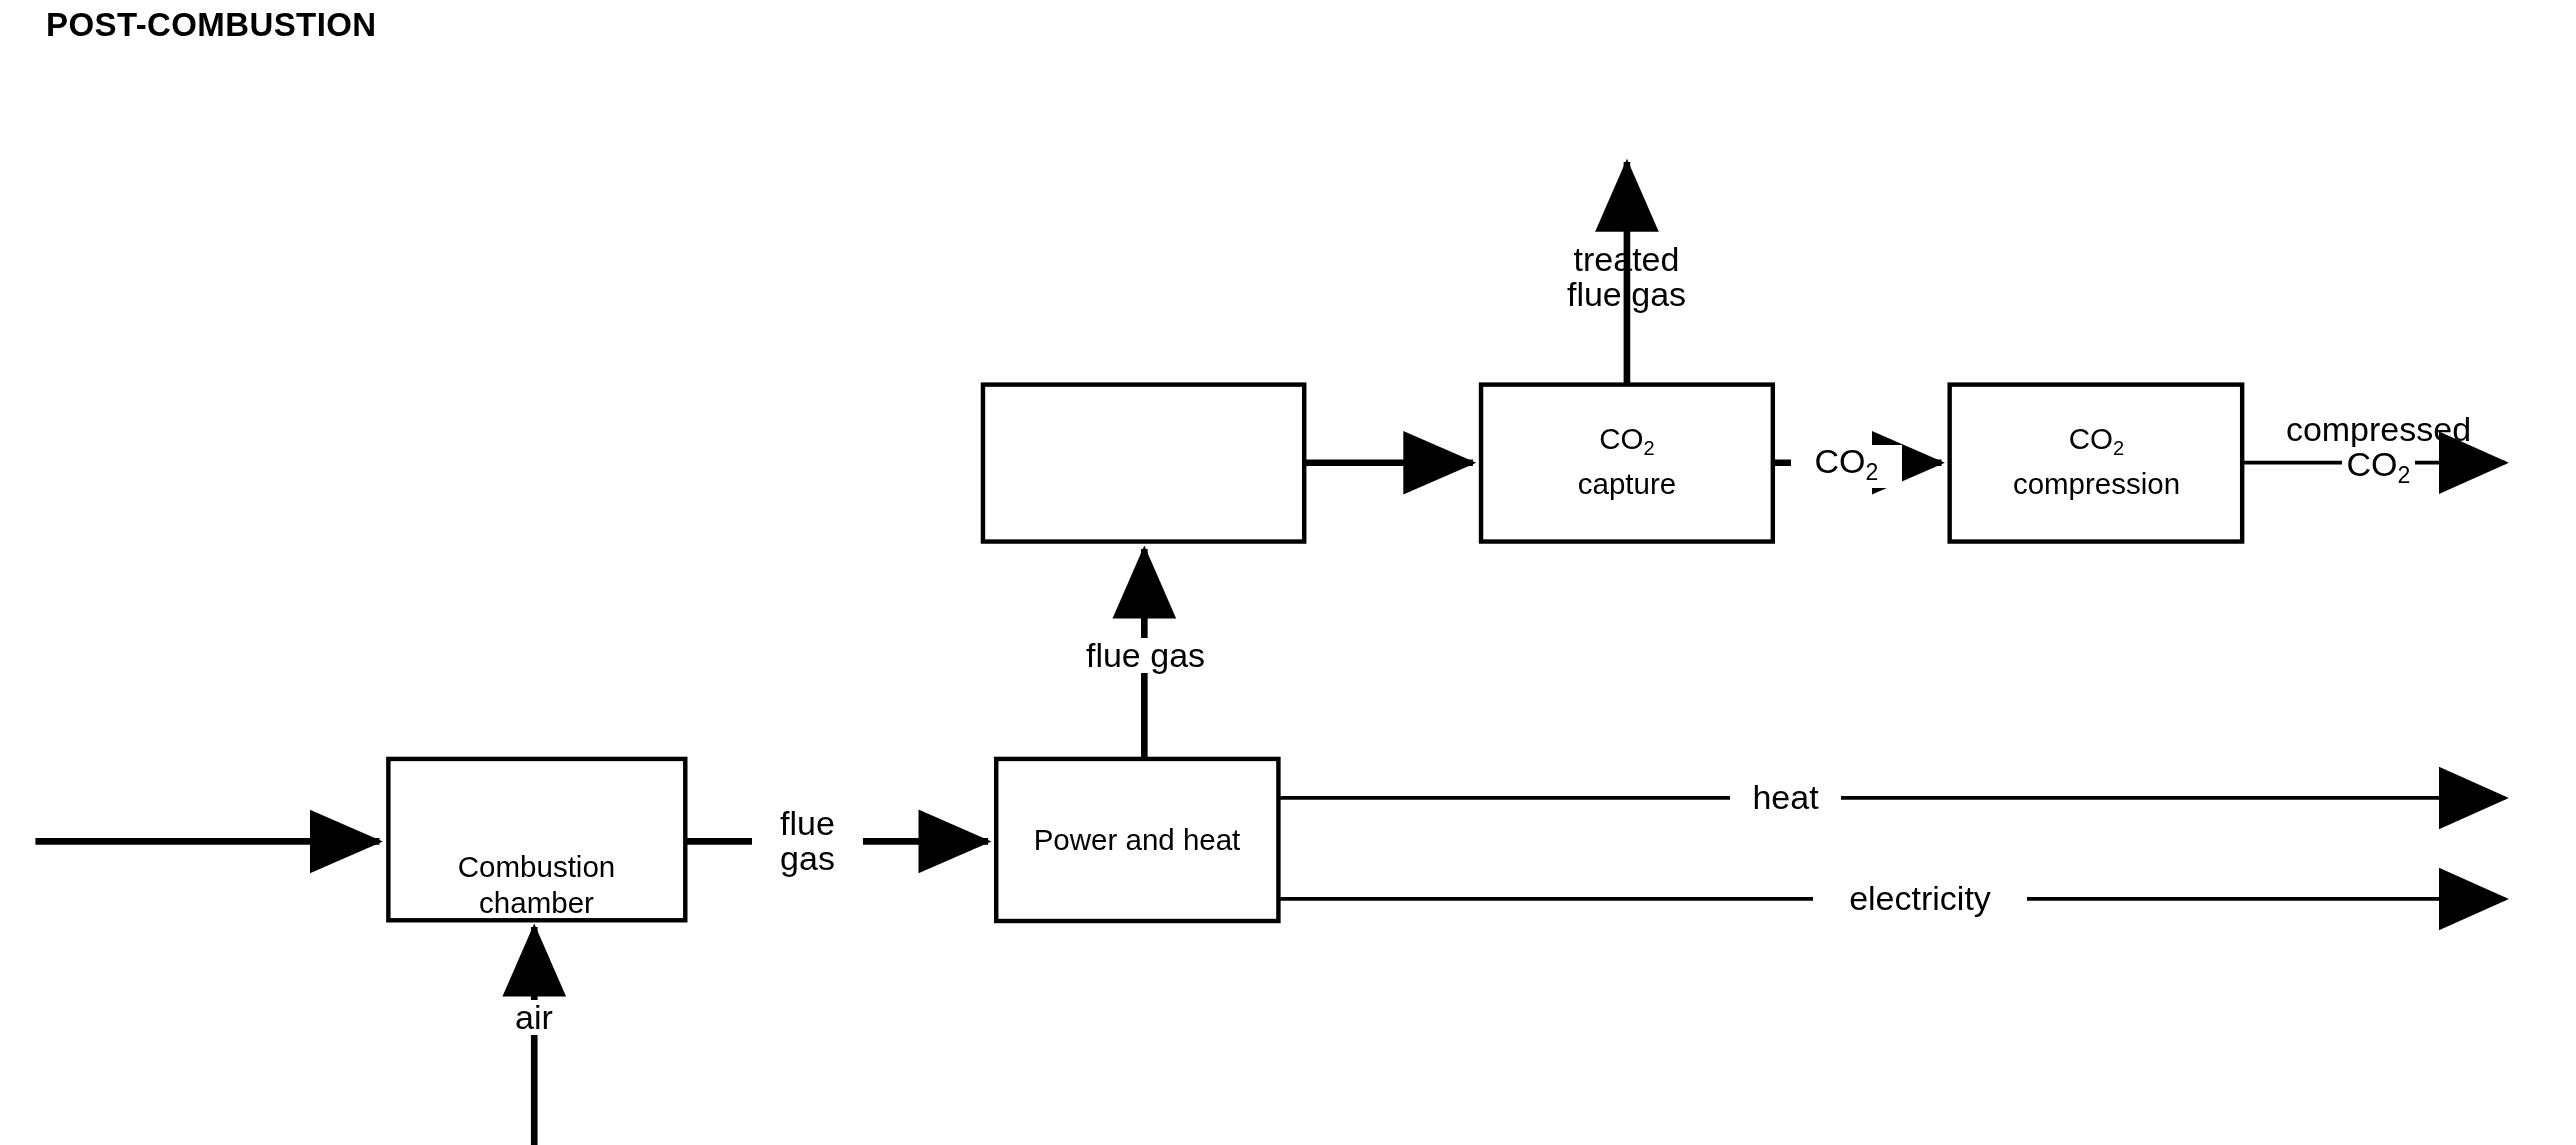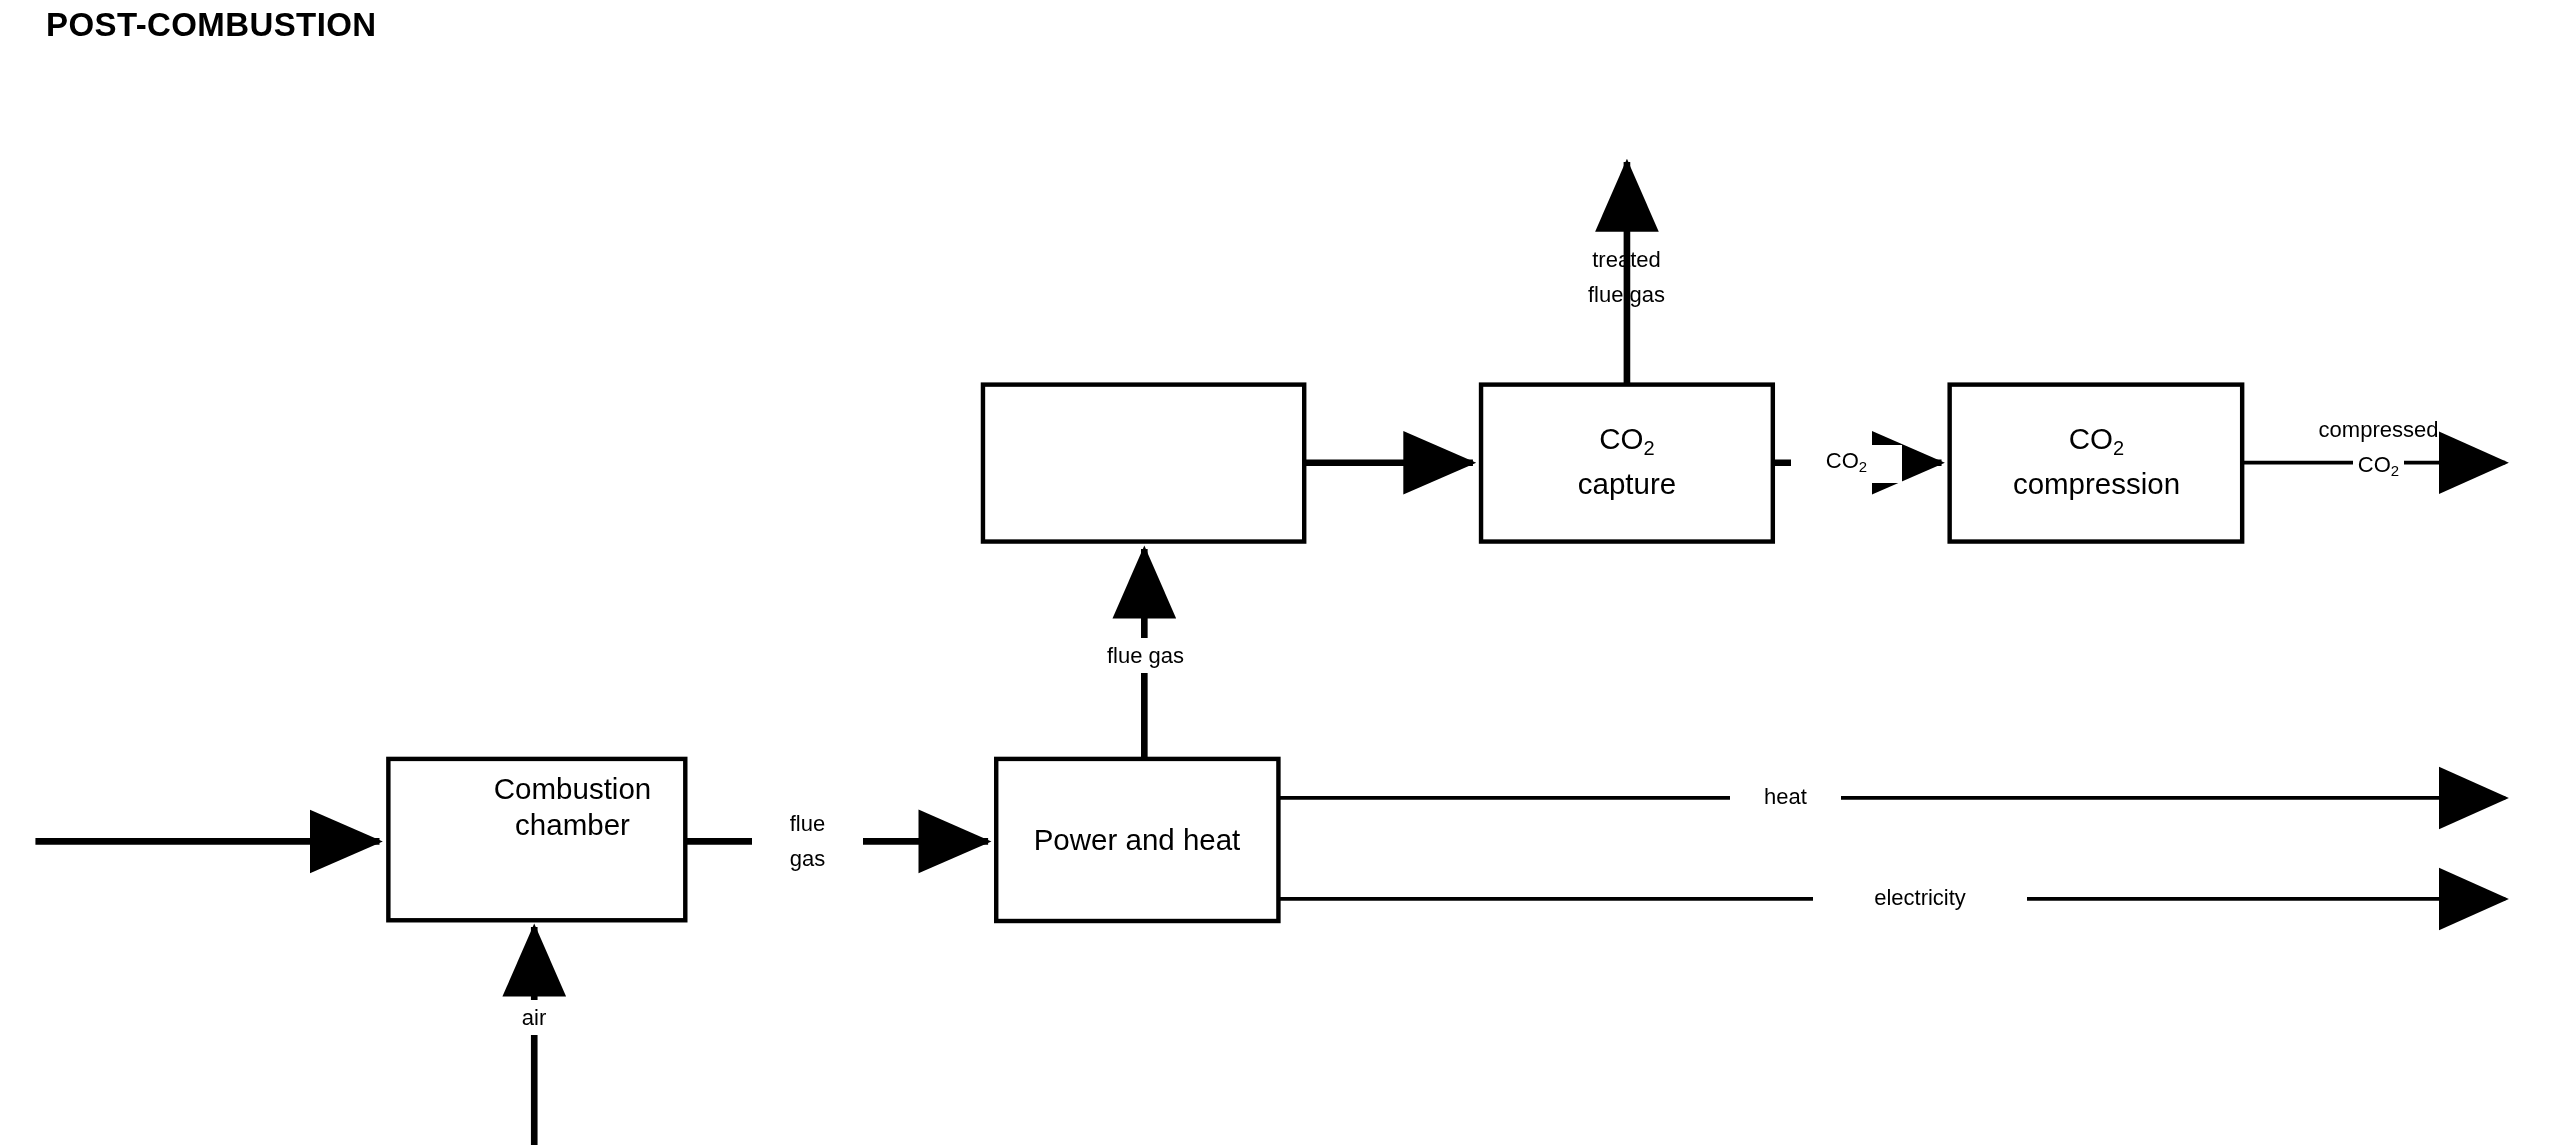--- a/index.html
+++ b/index.html
@@ -45,7 +45,7 @@
   .edge-label {
     position: absolute;
     text-align: center;
-    font-size: 22px;
+    font-size: 34px;
     line-height: 35px;
     white-space: nowrap;
     background: #ffffff;

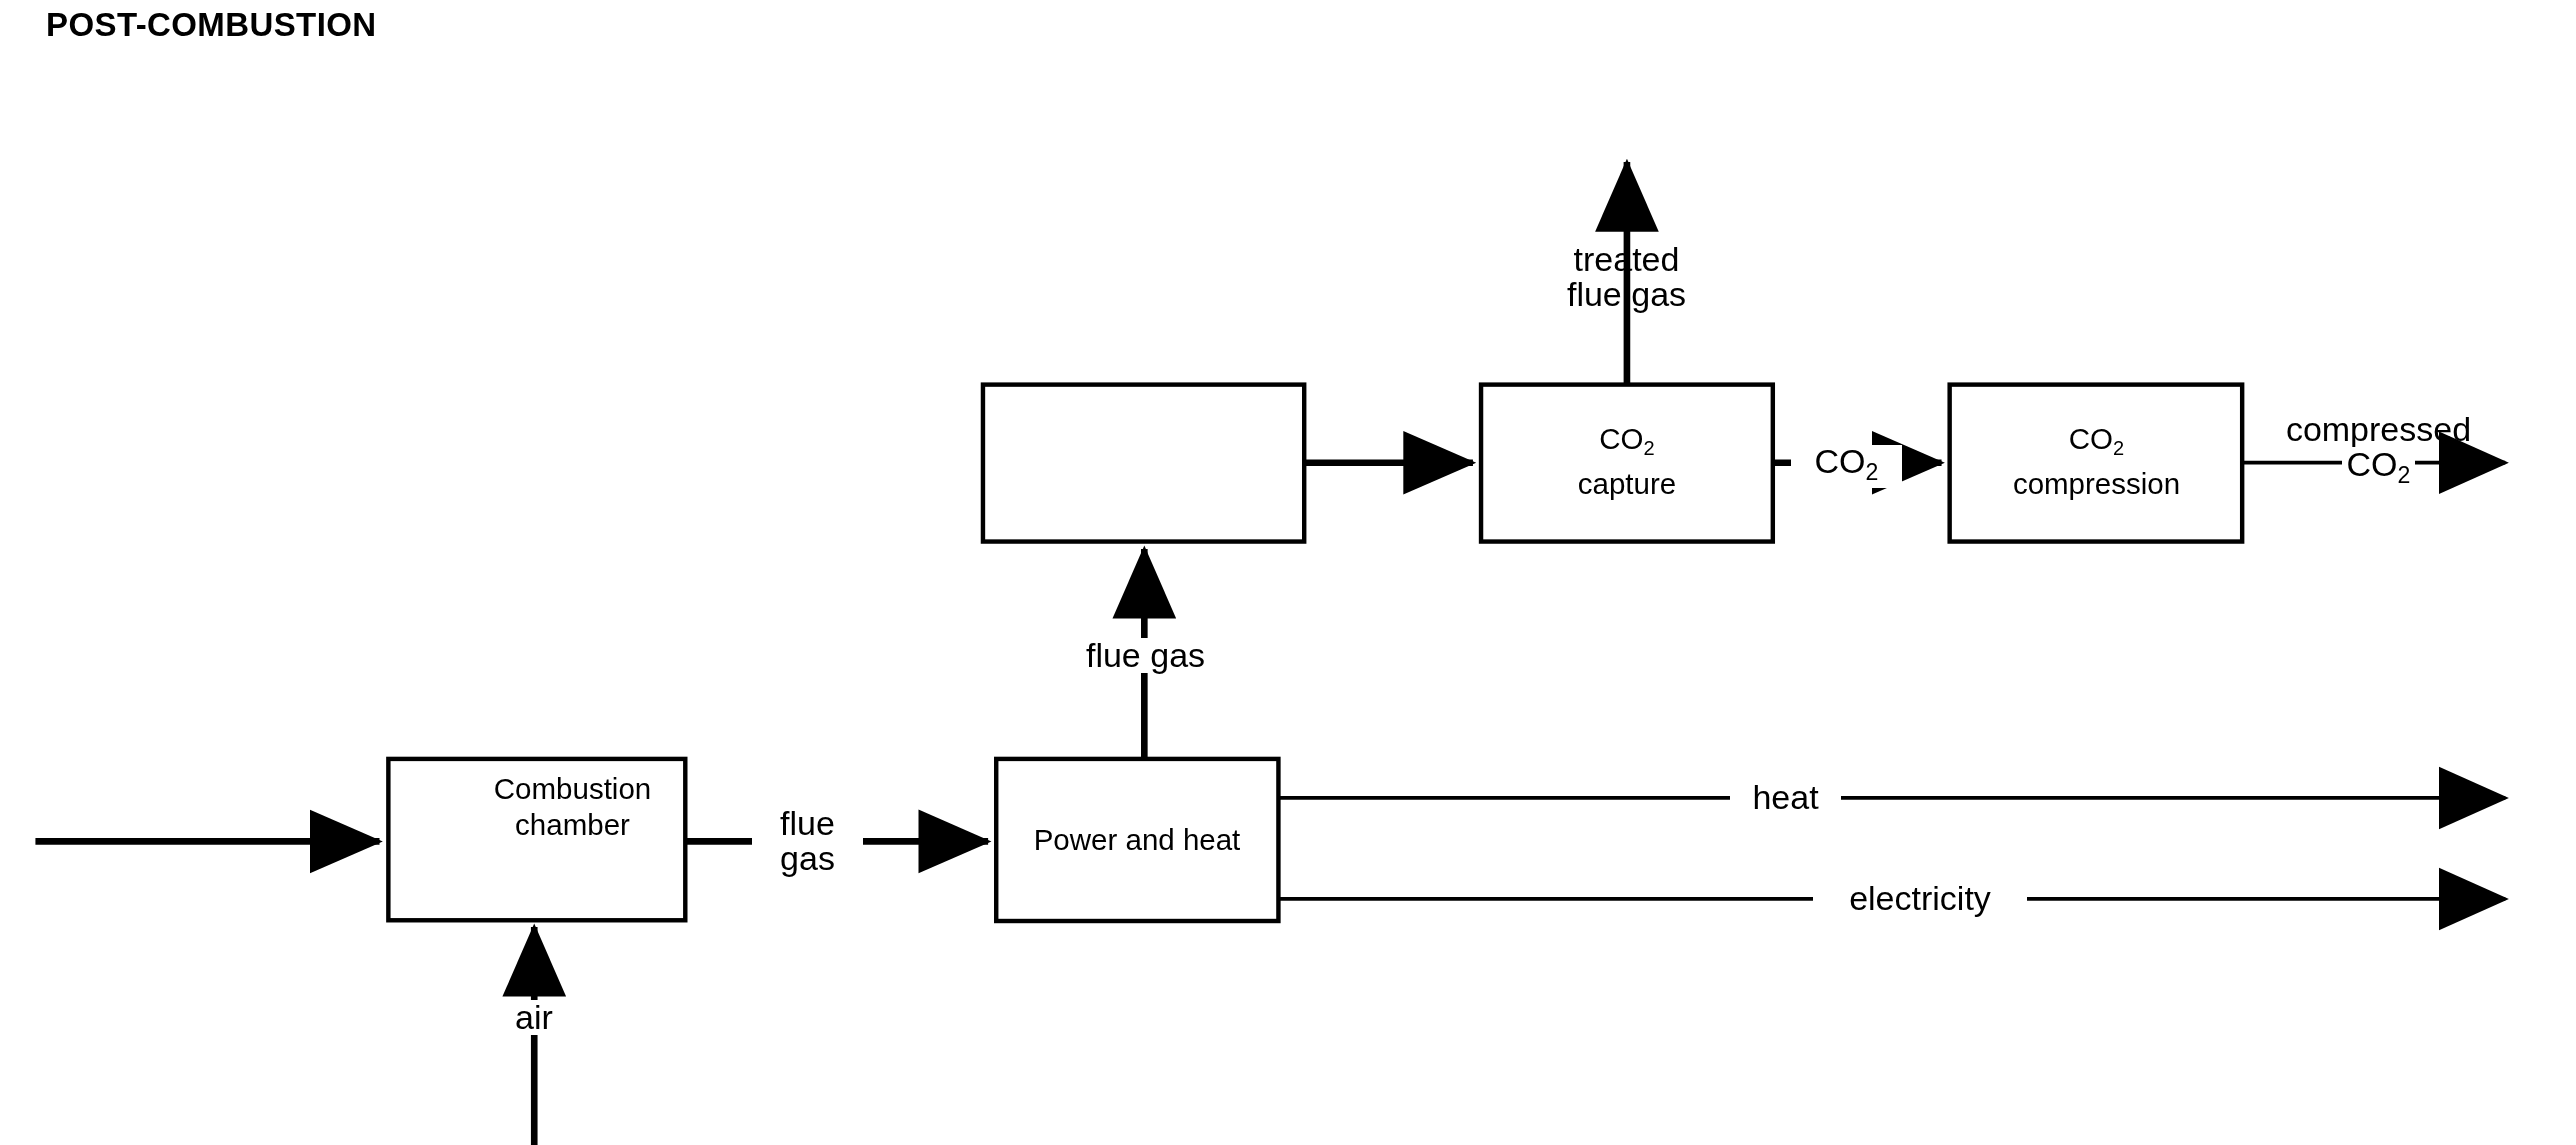--- a/index.html
+++ b/index.html
@@ -112,7 +112,7 @@
     <div>compression</div>
   </div>
 
-  <div class="box-label" style="left:388px; top:771px; width:297px;margin-left:36px;">
+  <div class="box-label" style="left:388px; top:849px; width:297px;">
     <div>Combustion</div>
     <div>chamber</div>
   </div>

